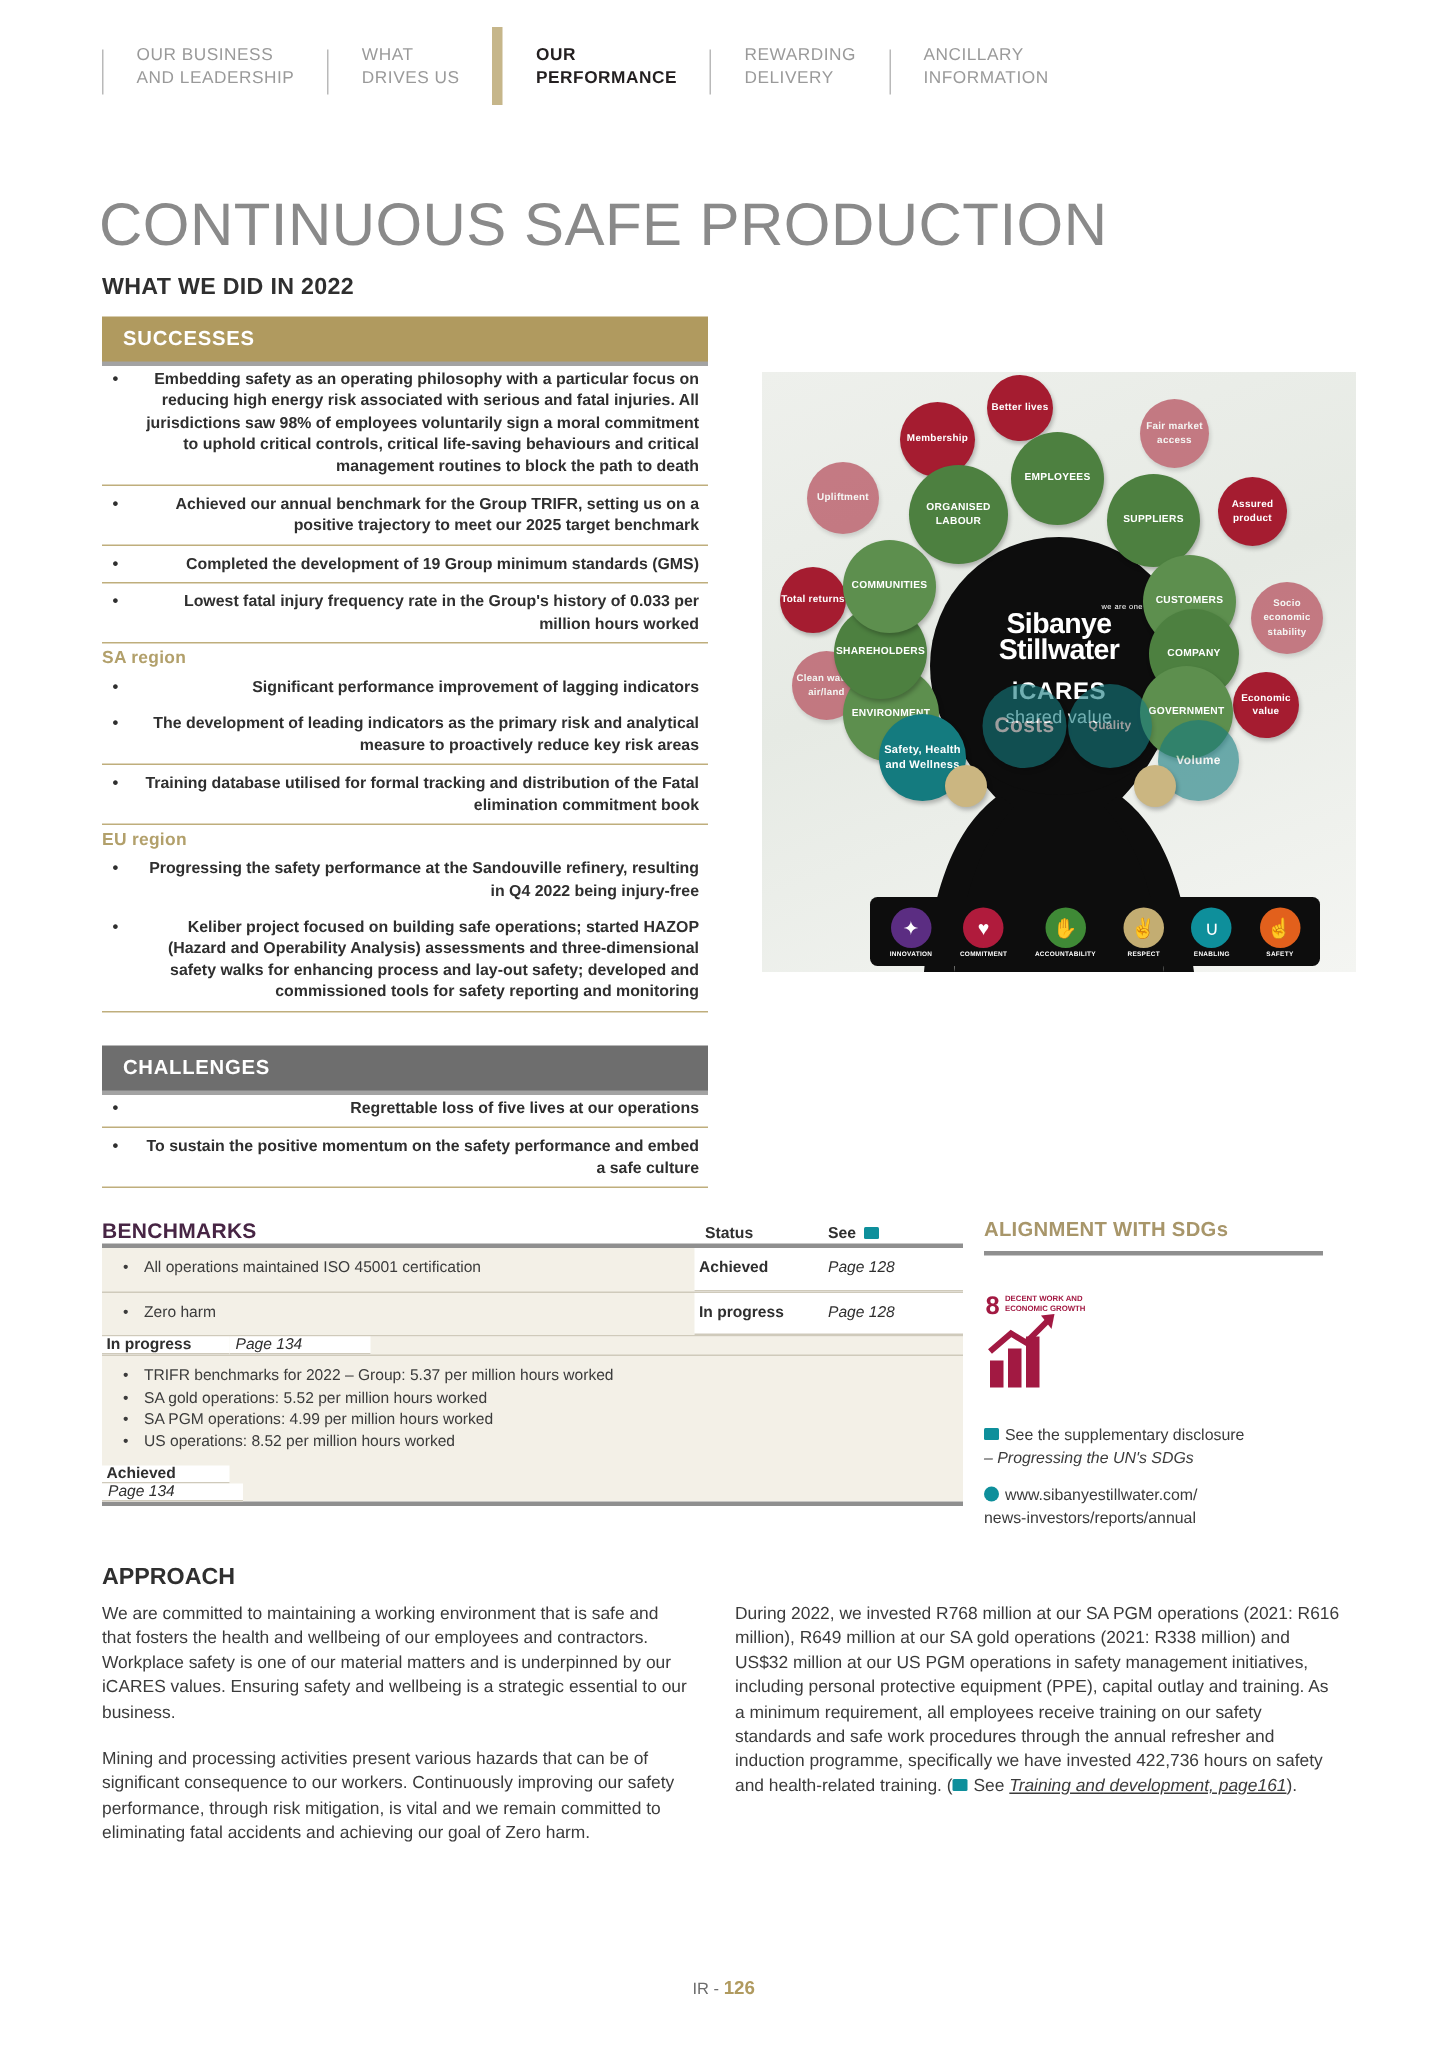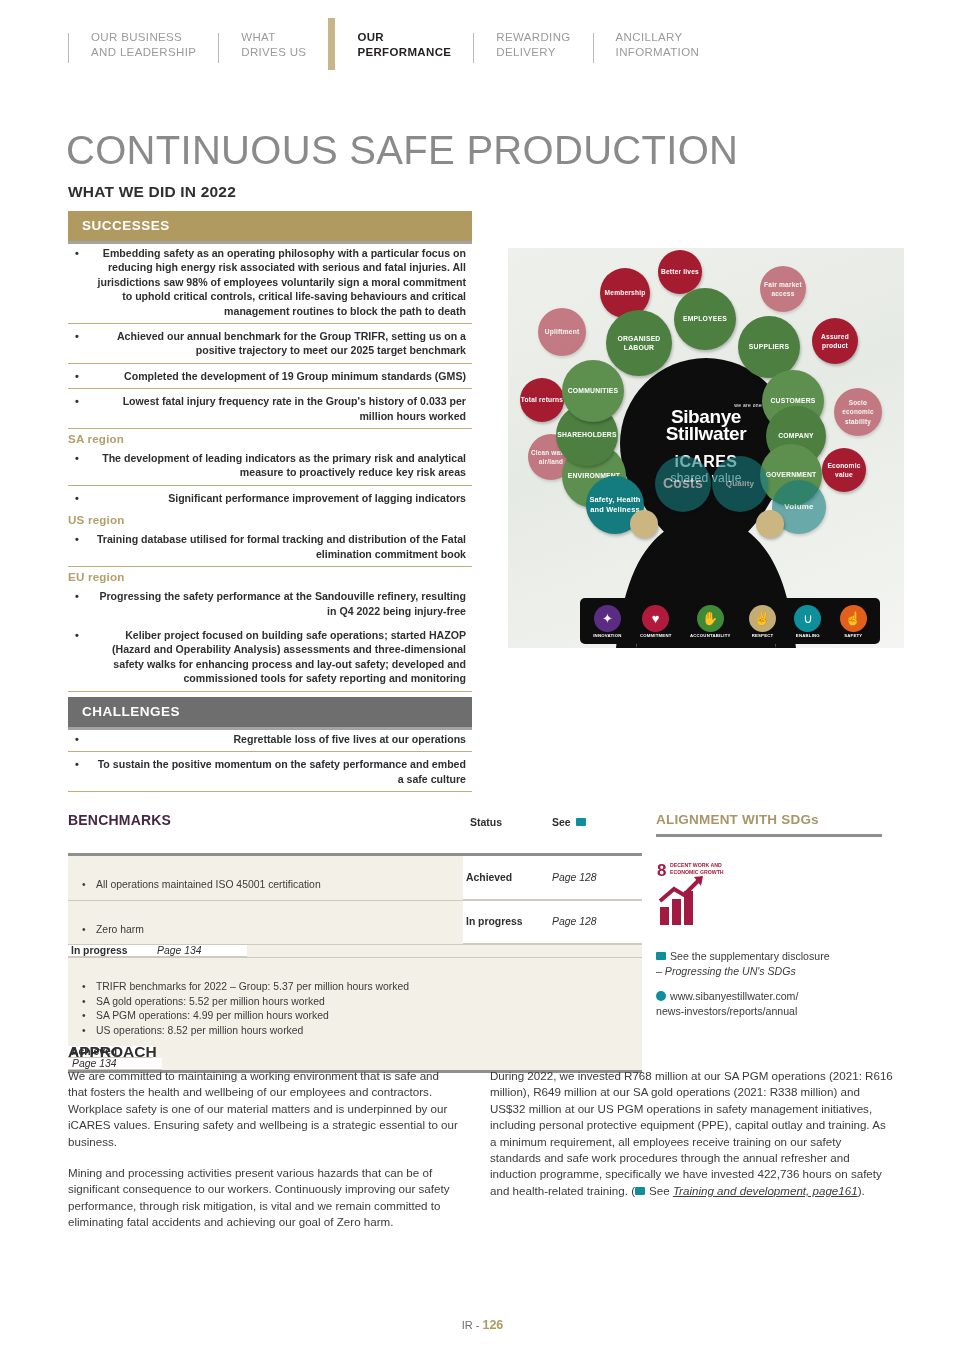--- a/index.html
+++ b/index.html
@@ -142,8 +142,8 @@
       <div class="region-group">
         <div class="region">SA region</div>
         <ul class="blist">
+          <li style="border-bottom: none;">Significant performance improvement of lagging indicators</li>
           <li style="border-bottom: 1px solid rgb(191, 174, 124);">The development of leading indicators as the primary risk and analytical measure to proactively reduce key risk areas</li>
-          <li style="border-bottom: none;">Significant performance improvement of lagging indicators</li>
         </ul>
       </div>
       <div class="region-group">

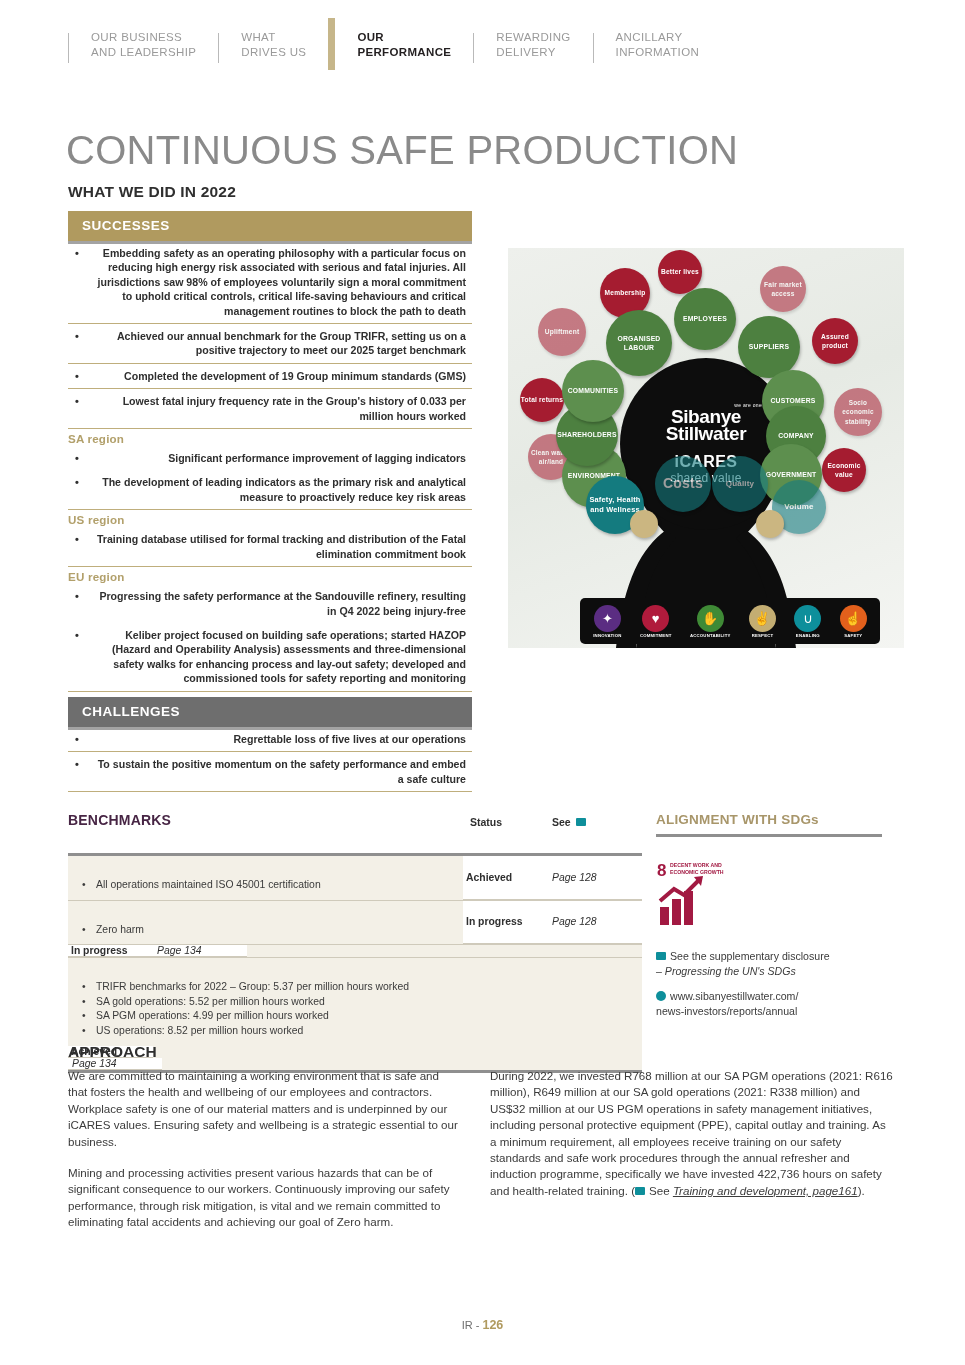--- a/index.html
+++ b/index.html
@@ -147,7 +147,6 @@
         </ul>
       </div>
       <div class="region-group">
-        <div class="region">US region</div>
         <ul class="blist">
           <li style="border-bottom: 1px solid rgb(191, 174, 124);">Training database utilised for formal tracking and distribution of the Fatal elimination commitment book</li>
         </ul>

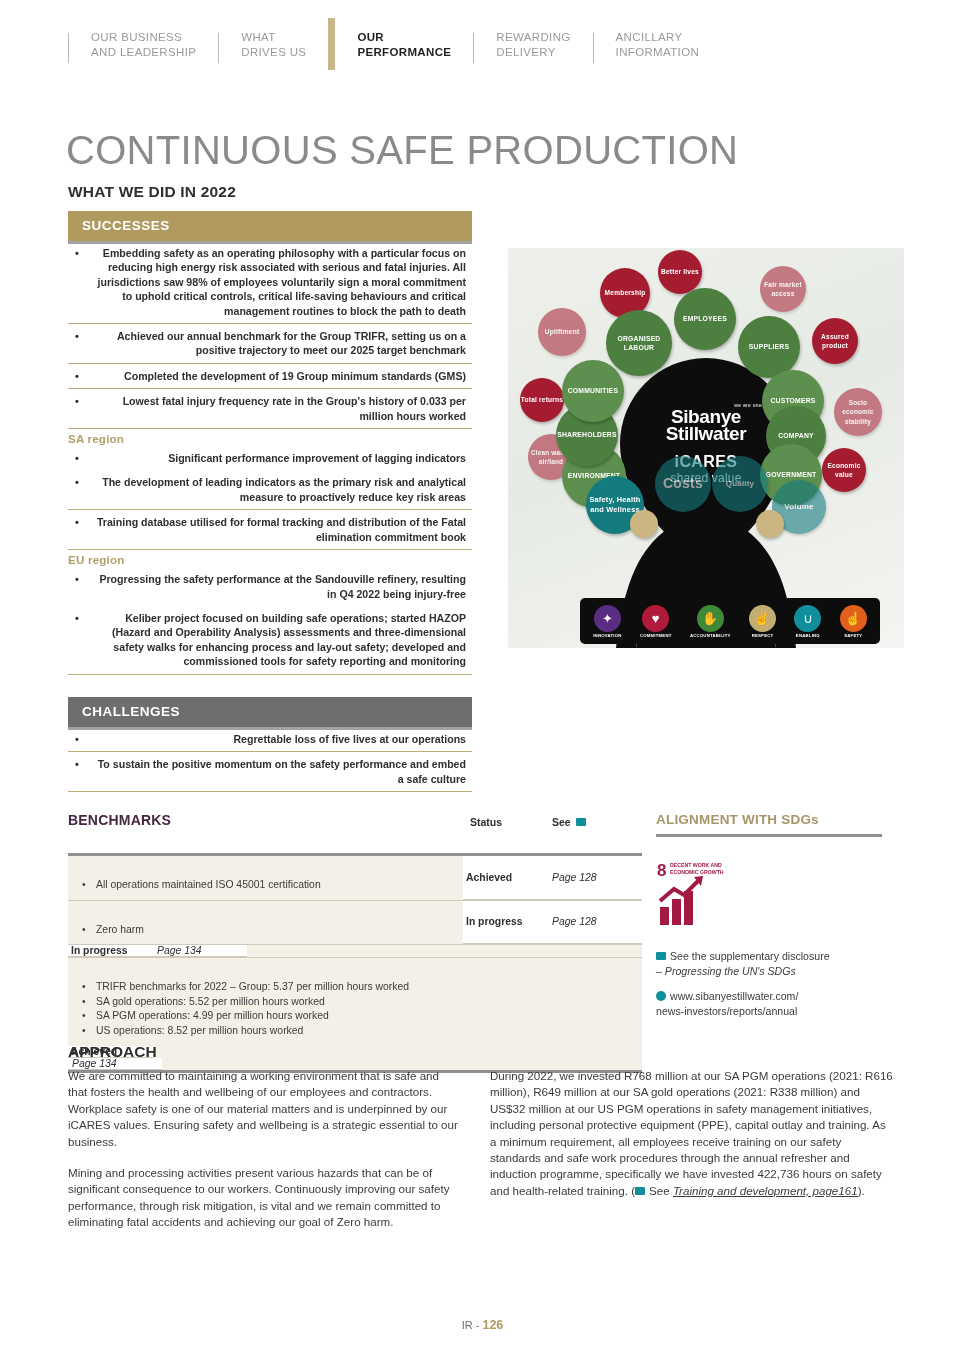--- a/index.html
+++ b/index.html
@@ -63,7 +63,7 @@
 
   
   .bm{position:absolute;left:68px;top:812px;width:574px;}
-  .bm-head{display:flex;align-items:flex-end;padding-bottom:25px;}
+  .bm-head{display:flex;align-items:flex-end;padding-bottom:1px;}
   .bm-title{font-size:14px;font-weight:700;color:#472544;letter-spacing:.2px;flex:1;}
   .bm-col{font-size:10.5px;font-weight:700;color:#2f2f2f;}
   .bm-col.status{width:82px;}

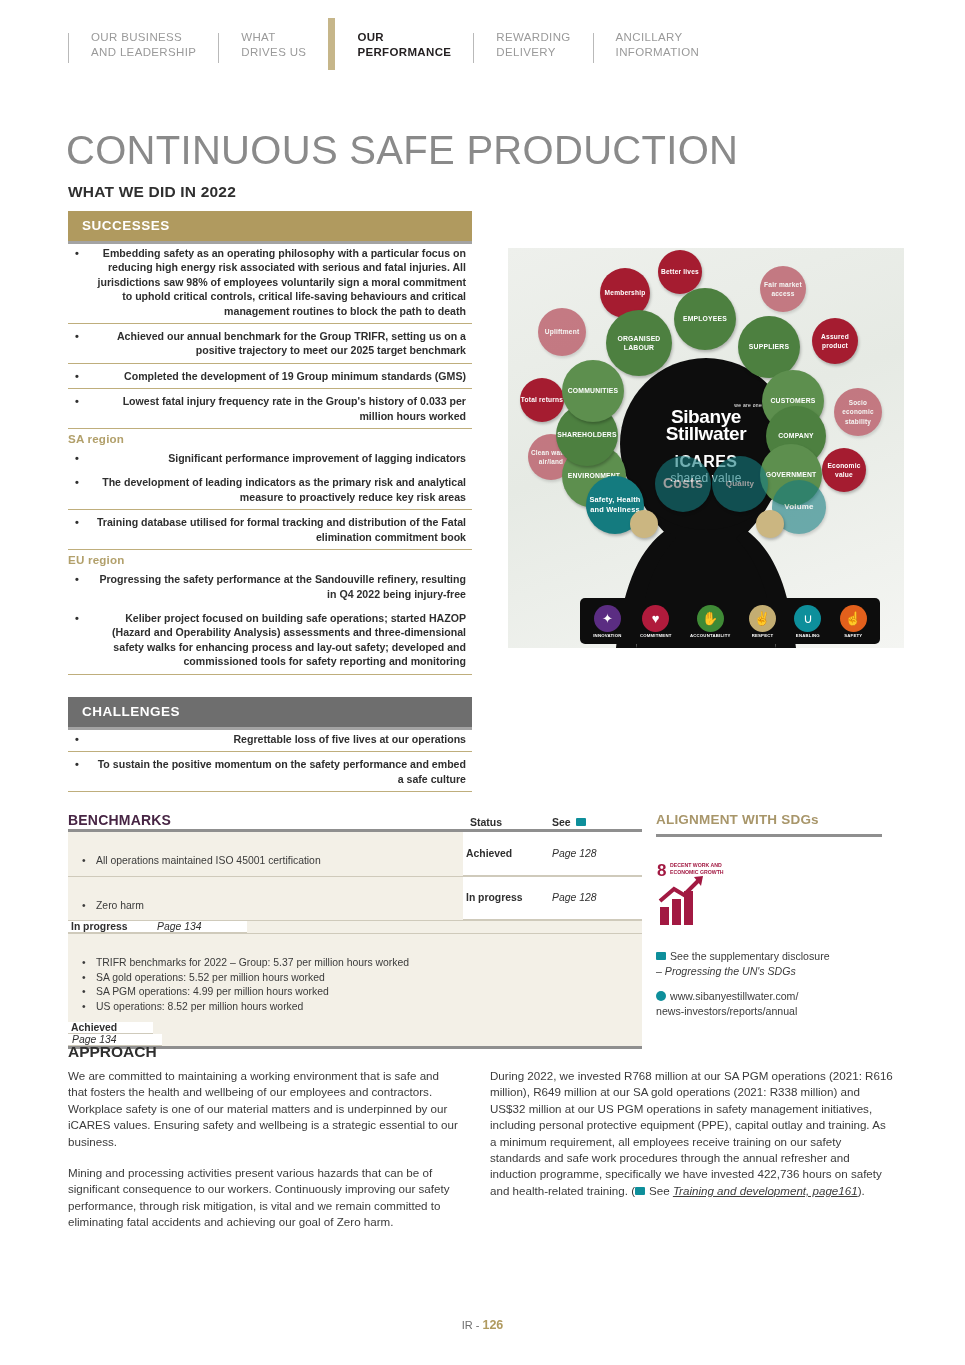--- a/index.html
+++ b/index.html
@@ -71,7 +71,7 @@
   .bm-rule{height:3px;background:#8f8f8f;}
   .bm-row{display:flex;align-items:stretch;background:#f3f0e7;border-bottom:1px solid #cfcabb;}
   .bm-row:last-child{border-bottom:none;flex-direction:column;}
-  .bm-cells{flex:1;padding:22px 8px 7px 10px;}
+  .bm-cells{flex:1;padding:7px 8px 7px 10px;}
   .bm-cells ul{list-style:none;margin:0;padding:0;}
   .bm-cells li{position:relative;padding-left:18px;font-size:10.4px;line-height:14.6px;color:#3b3b3b;}
   .bm-cells li:before{content:"\2022";position:absolute;left:4px;top:0;color:#3b3b3b;}

